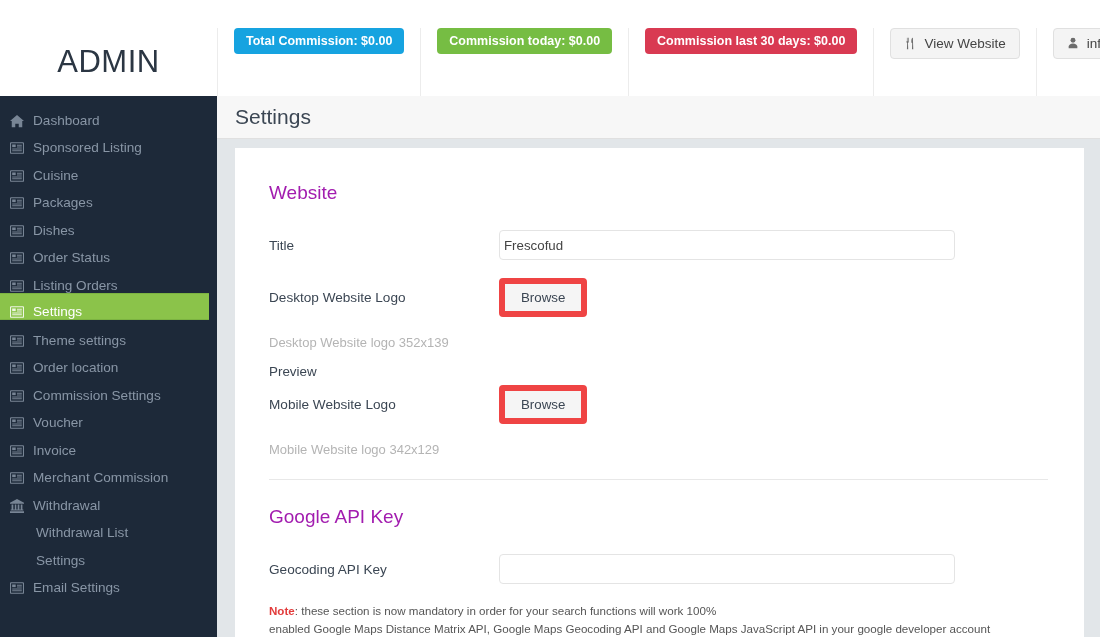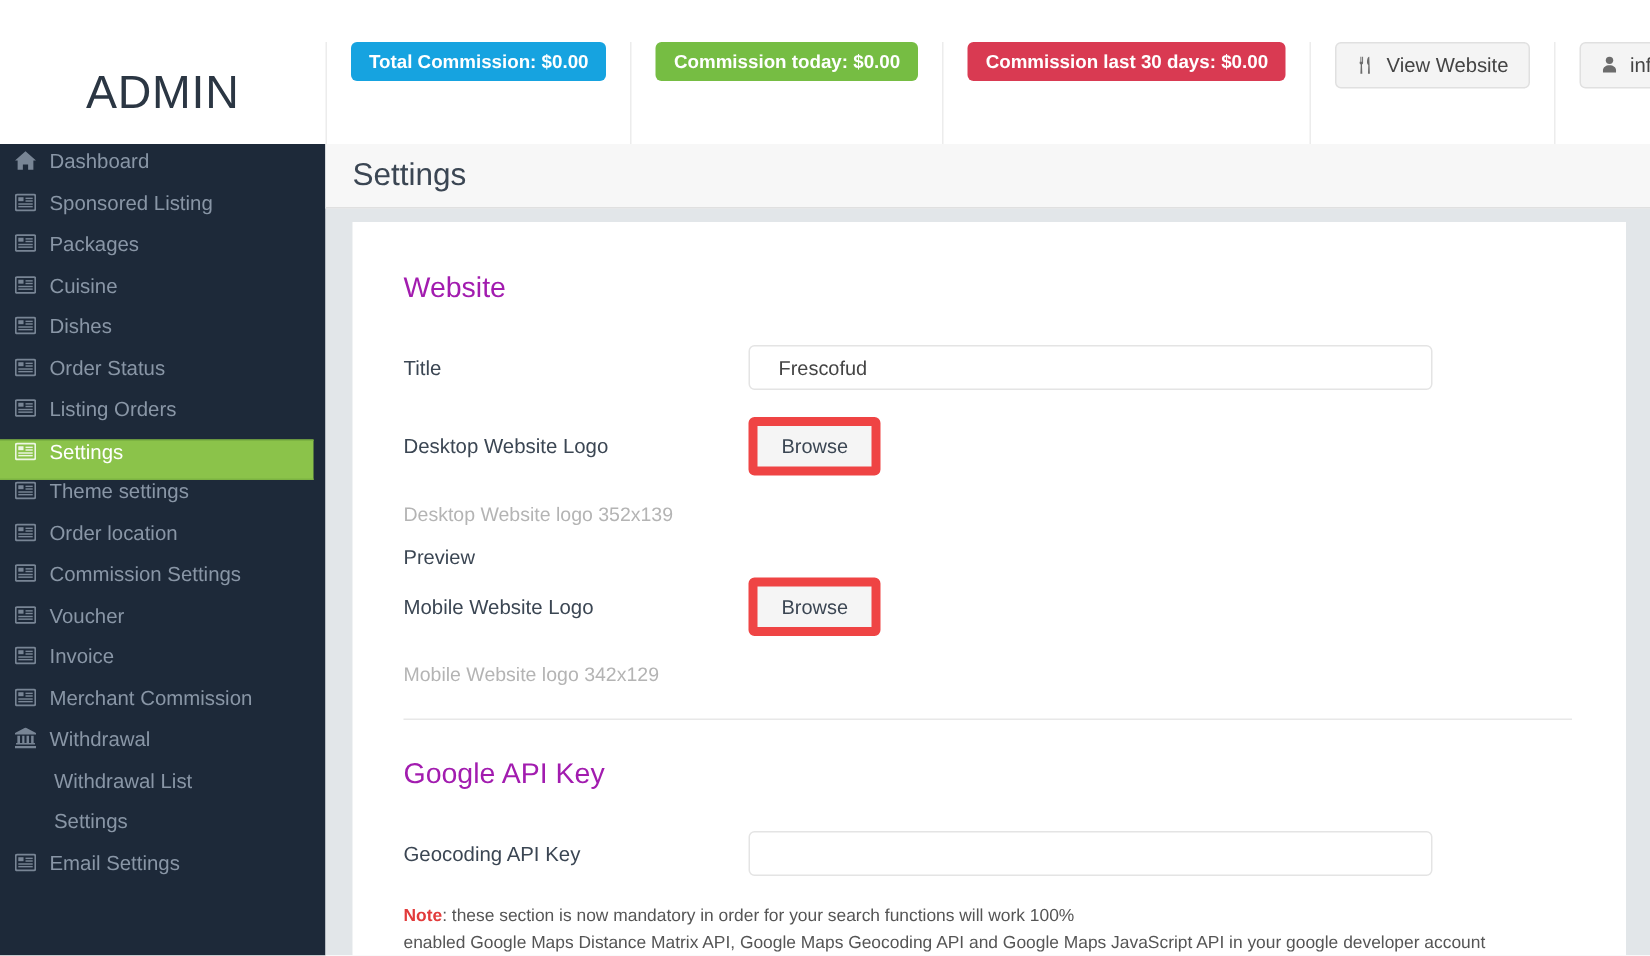--- a/index.html
+++ b/index.html
@@ -47,7 +47,7 @@
     background: #1d2939; padding-top: 4px; overflow: hidden;
   }
   .side-item {
-    display: flex; align-items: flex-start; gap: 9px;
+    display: flex; align-items: flex-end; gap: 9px;
     height: 27.5px; padding: 0 10px; color: #8996a6; font-size: 13.6px;
     cursor: pointer; white-space: nowrap;
   }

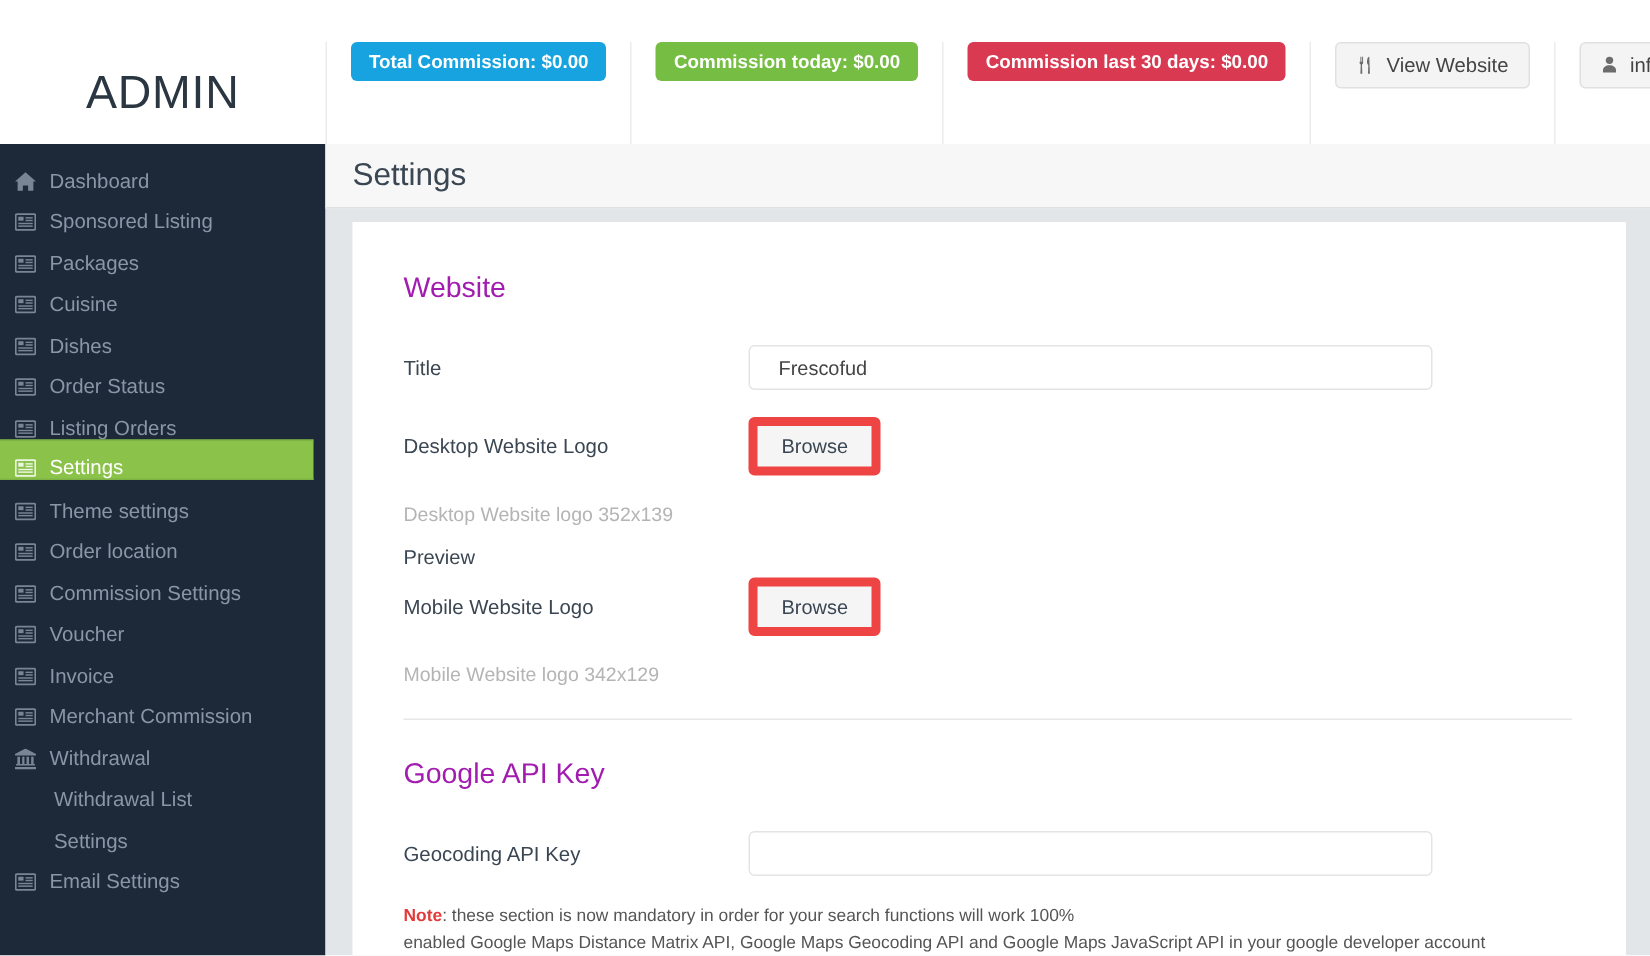--- a/index.html
+++ b/index.html
@@ -170,20 +170,20 @@
             <rect x="2.5" y="10.6" width="11" height="1.1" fill="currentColor"></rect>
           </svg>
         </span>
+        <span>Cuisine</span>
+      </div>
+      <div class="side-item">
+        <span class="ic" style="color: rgb(137, 150, 166);">
+          <svg width="14" height="14" viewBox="0 0 16 16">
+            <rect x="0.5" y="2" width="15" height="12" rx="1" fill="none" stroke="currentColor" stroke-width="1.4"></rect>
+            <rect x="2.5" y="4" width="4" height="3" fill="currentColor"></rect>
+            <rect x="8" y="4.3" width="5.5" height="1.1" fill="currentColor"></rect>
+            <rect x="8" y="6.3" width="5.5" height="1.1" fill="currentColor"></rect>
+            <rect x="2.5" y="8.6" width="11" height="1.1" fill="currentColor"></rect>
+            <rect x="2.5" y="10.6" width="11" height="1.1" fill="currentColor"></rect>
+          </svg>
+        </span>
         <span>Packages</span>
-      </div>
-      <div class="side-item">
-        <span class="ic" style="color: rgb(137, 150, 166);">
-          <svg width="14" height="14" viewBox="0 0 16 16">
-            <rect x="0.5" y="2" width="15" height="12" rx="1" fill="none" stroke="currentColor" stroke-width="1.4"></rect>
-            <rect x="2.5" y="4" width="4" height="3" fill="currentColor"></rect>
-            <rect x="8" y="4.3" width="5.5" height="1.1" fill="currentColor"></rect>
-            <rect x="8" y="6.3" width="5.5" height="1.1" fill="currentColor"></rect>
-            <rect x="2.5" y="8.6" width="11" height="1.1" fill="currentColor"></rect>
-            <rect x="2.5" y="10.6" width="11" height="1.1" fill="currentColor"></rect>
-          </svg>
-        </span>
-        <span>Cuisine</span>
       </div>
       <div class="side-item">
         <span class="ic" style="color: rgb(137, 150, 166);">

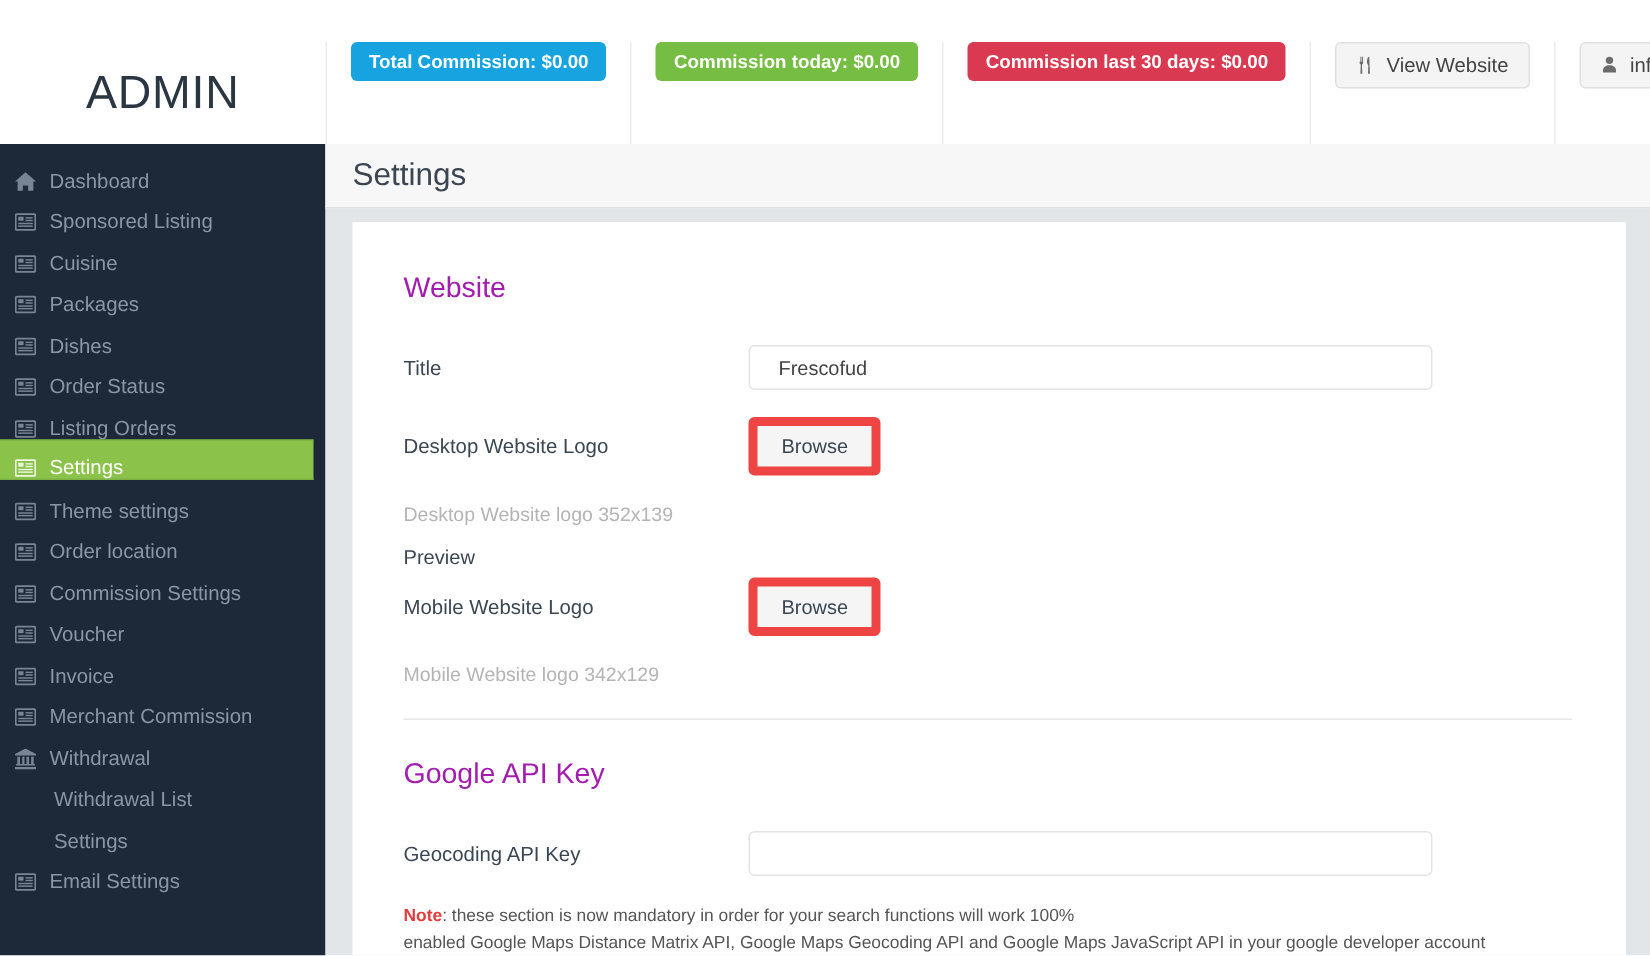--- a/index.html
+++ b/index.html
@@ -82,7 +82,7 @@
   .flabel { width: 182px; min-width: 182px; font-size: 13.6px; color: #3b4653; }
   .finput {
     width: 456px; height: 30px; border: 1px solid #e4e4e4; border-radius: 4px;
-    background: #ffffff; font-size: 13.3px; color: #444; padding: 0 19px;
+    background: #ffffff; font-size: 13.3px; color: #444; padding: 0 4px;
     font-family: "Liberation Sans", sans-serif; outline: none;
   }
   .browse {

